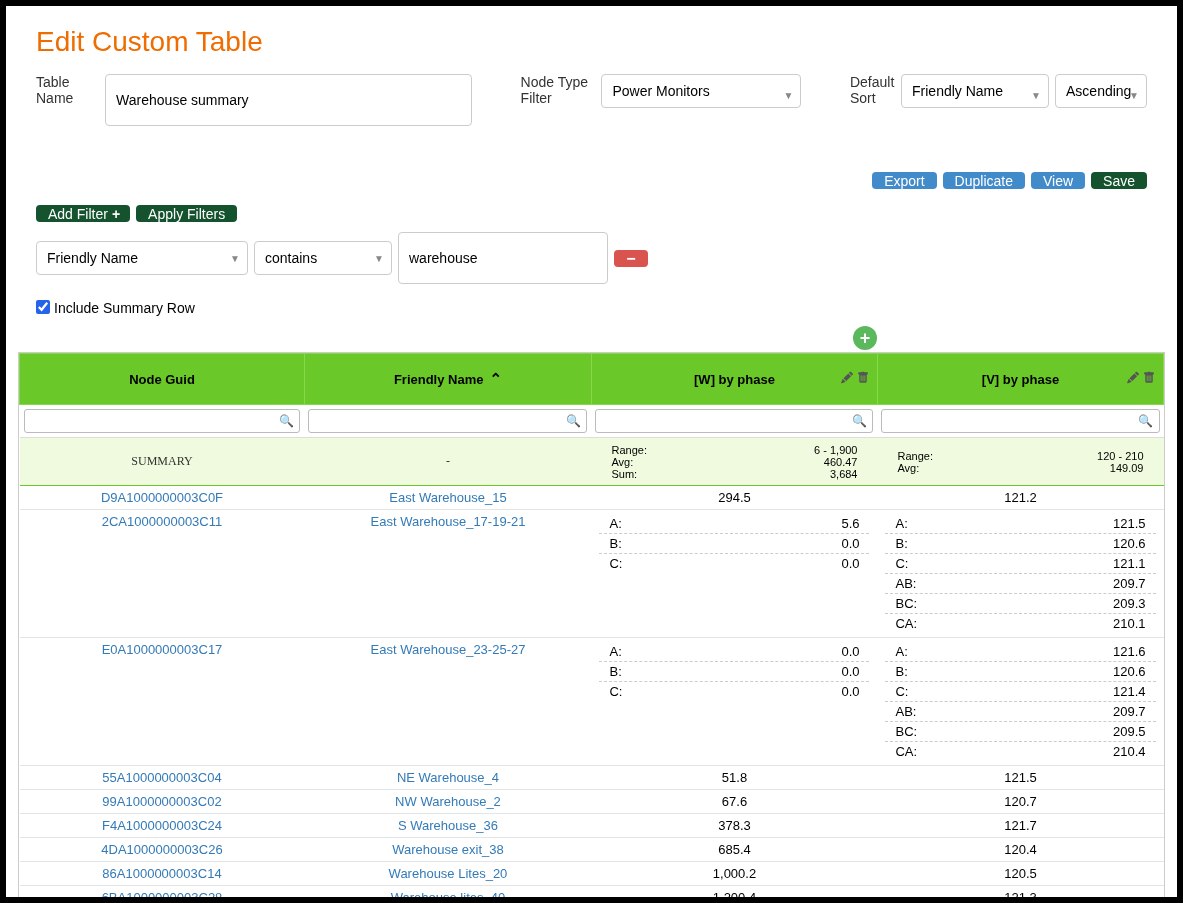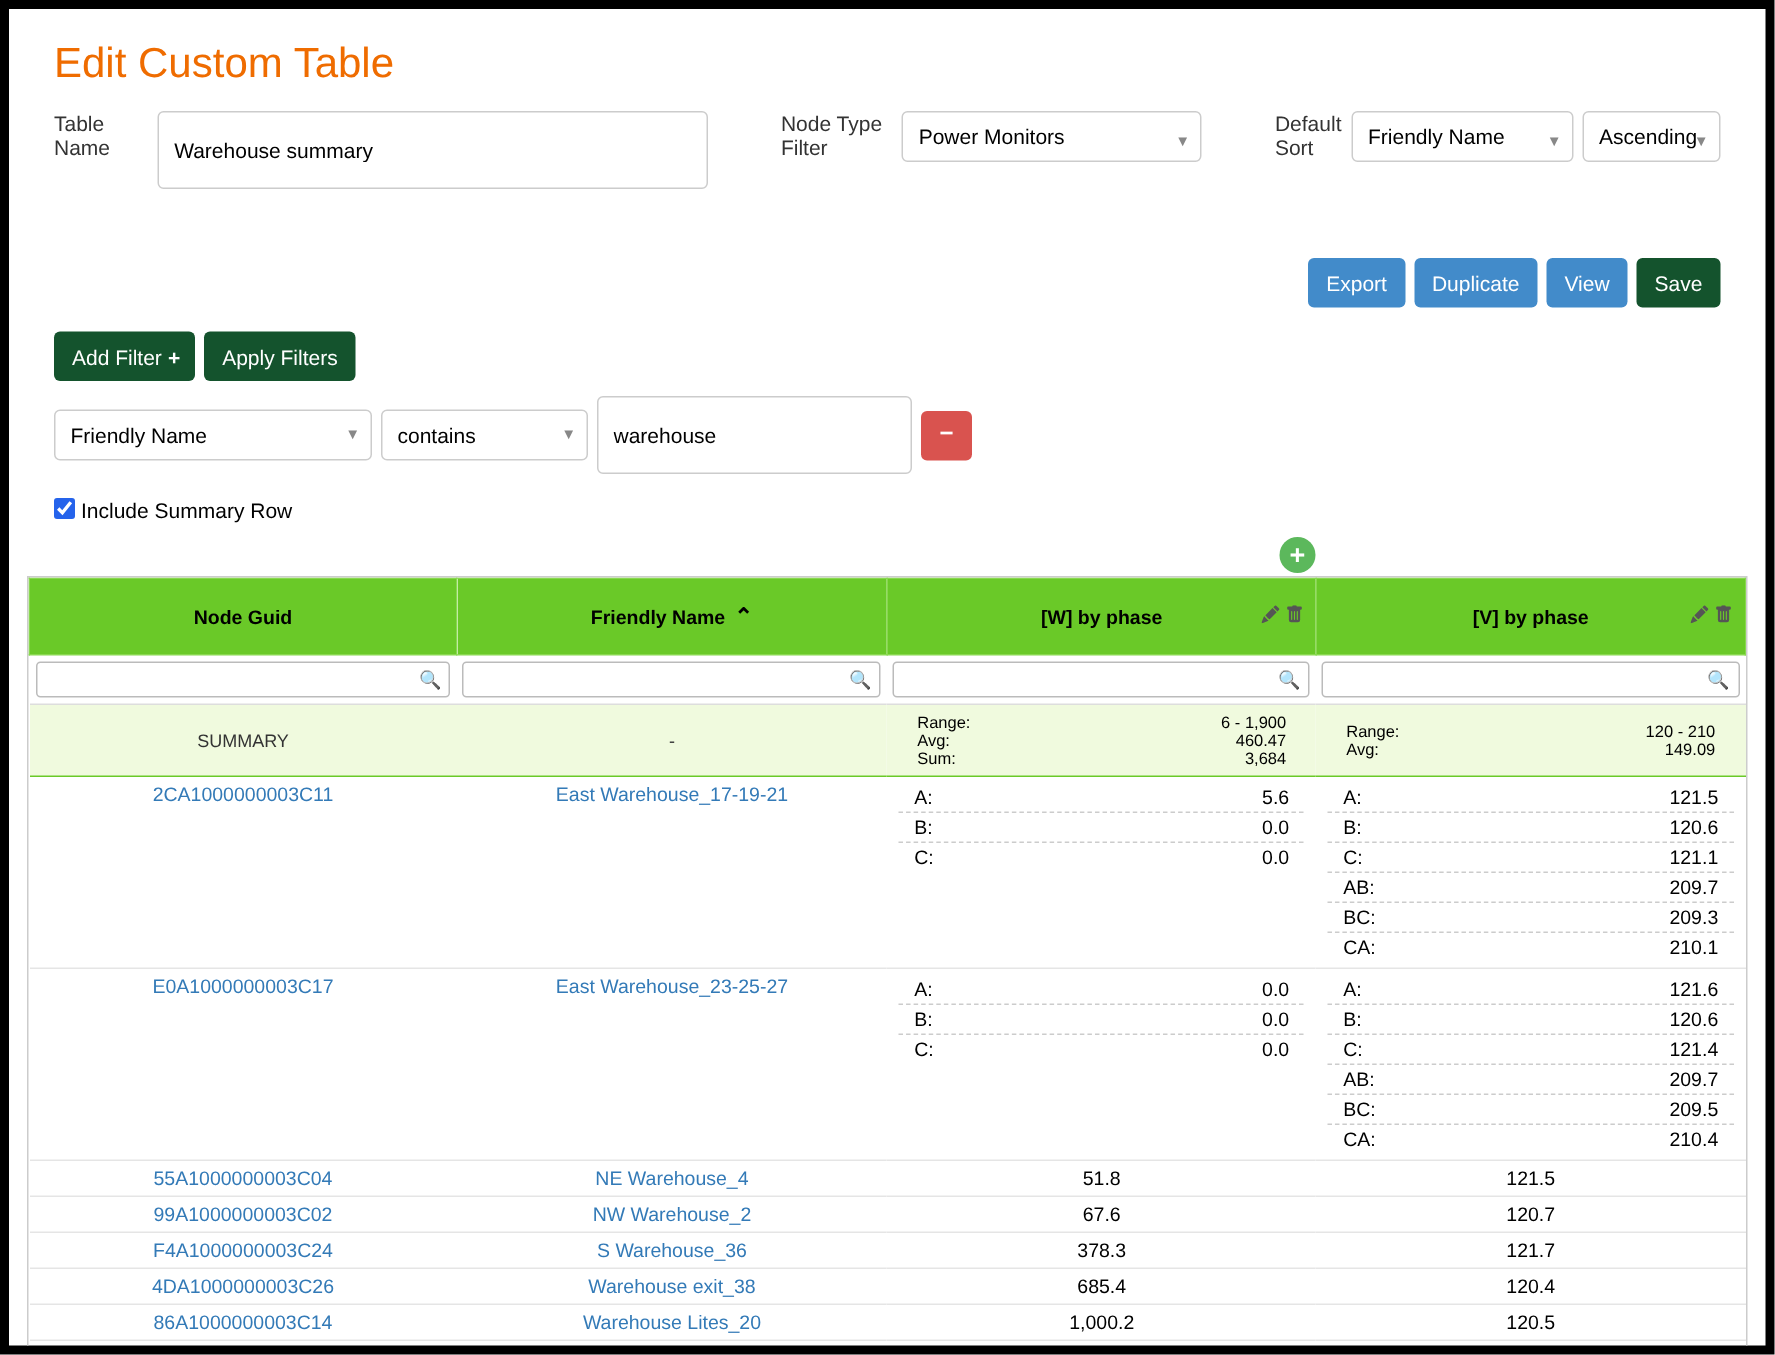--- a/index.html
+++ b/index.html
@@ -20,7 +20,7 @@
     .select.sort-dir { width: 92px; }
     .gap-wide { width: 35px; }
     .action-row { display: flex; justify-content: flex-end; gap: 6px; margin-top: 46px; margin-bottom: 16px; }
-    .btn { border: none; border-radius: 4px; height: 33px; padding: 0 12px; font-size: 14px; color: #fff; cursor: pointer; }
+    .btn { border: none; border-radius: 4px; height: 17px; padding: 0 12px; font-size: 14px; color: #fff; cursor: pointer; }
     .btn-blue { background: #428bca; }
     .btn-green { background: #14532d; }
     .btn-red { background: #d9534f; width: 34px; padding: 0; font-size: 16px; font-weight: bold; }

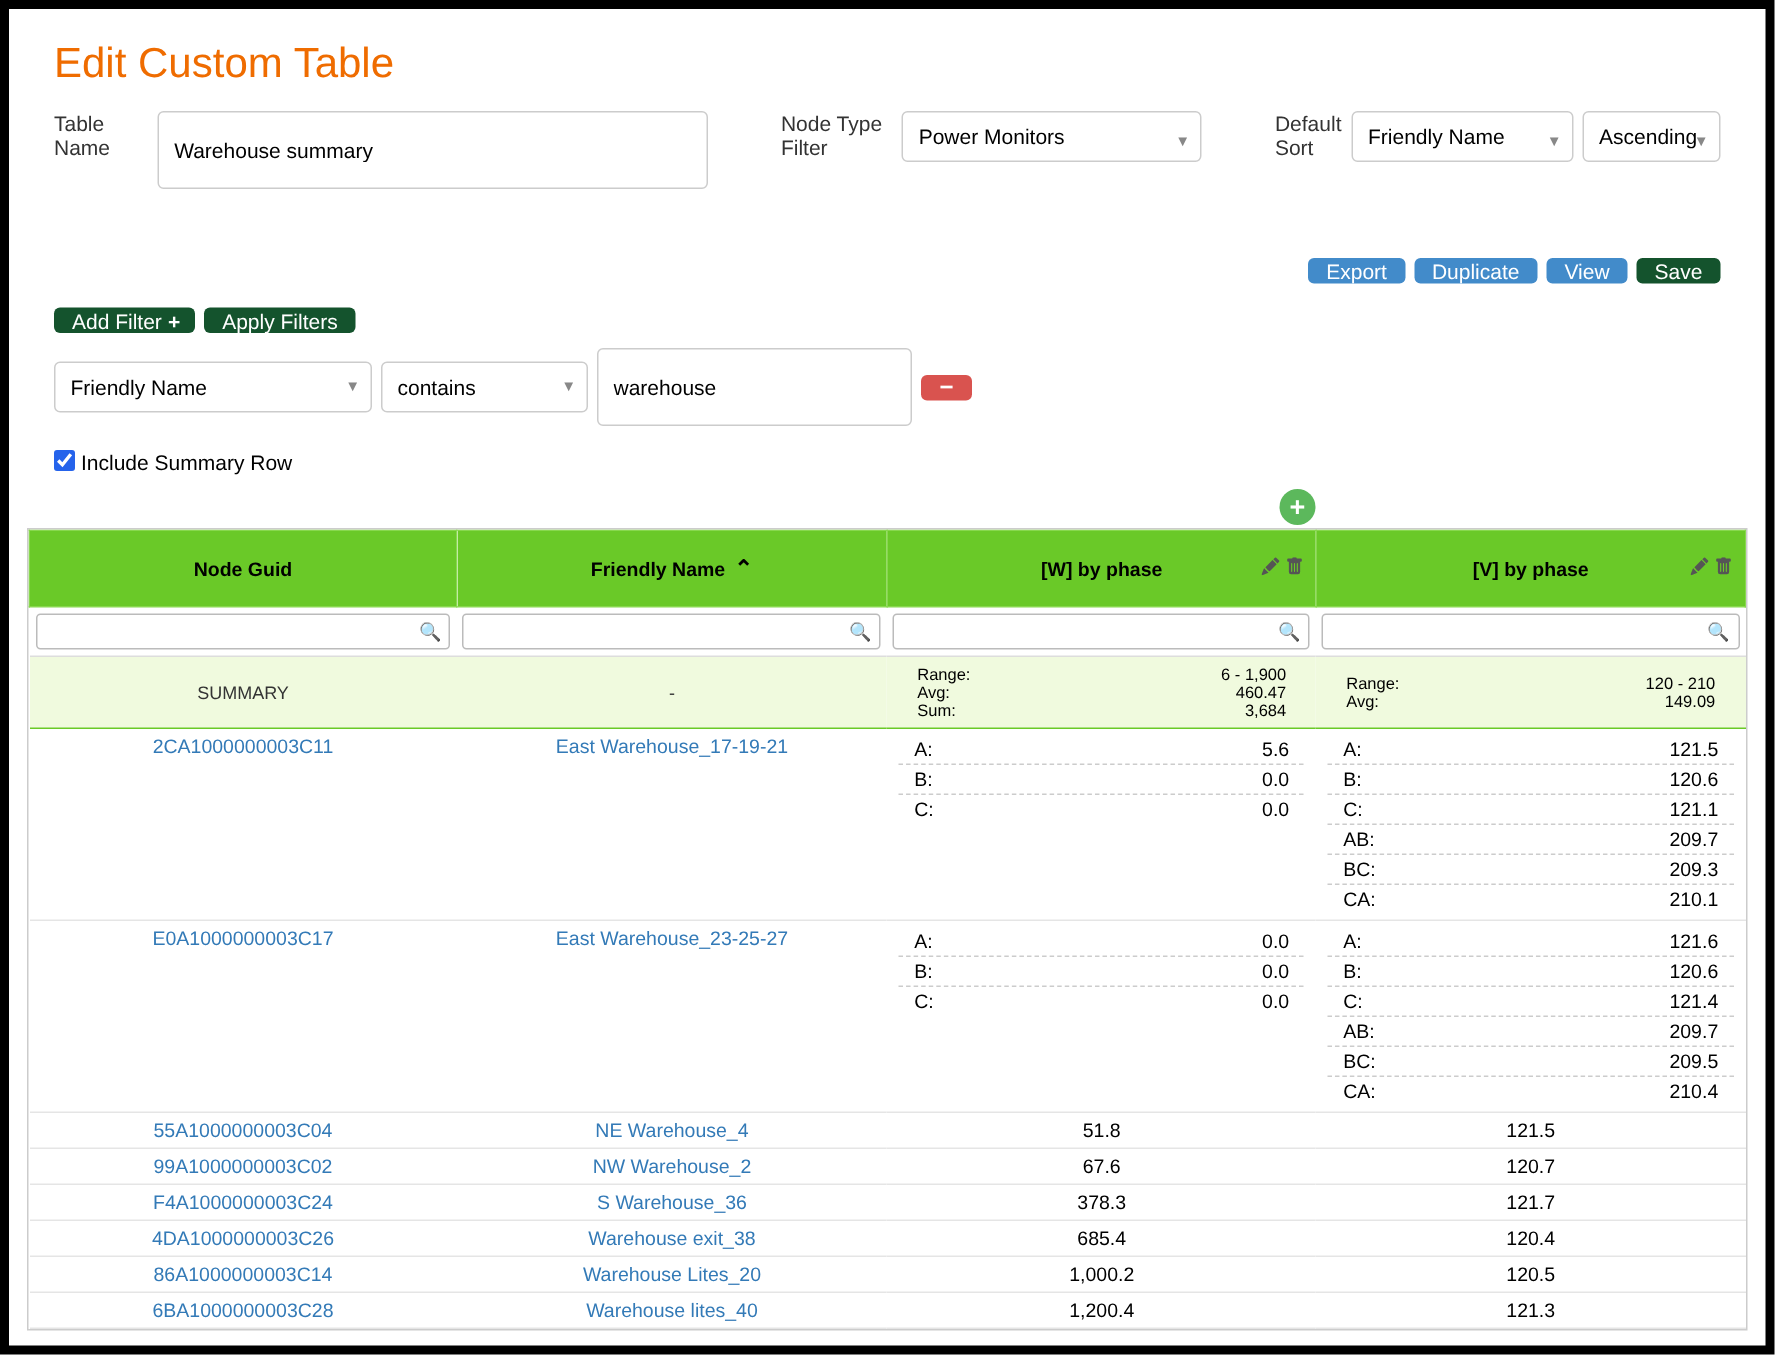--- a/index.html
+++ b/index.html
@@ -51,7 +51,7 @@
     .col-filter-wrap { position: relative; }
     .col-filter-wrap .search-icon { position: absolute; right: 6px; top: 50%; transform: translateY(-50%); color: #999; font-size: 12px; }
     .summary-cells td { background: #f0fade; border-bottom: 1px solid #6ac928; height: 48px; vertical-align: middle; font-size: 11px; }
-    .summary-cells td.center { text-align: center; font-size: 12px; color: #333; }
+    .summary-cells td.center { text-align: center; font-size: 12px; color: #333; font-family: Liberation Serif, serif; }
     .sm-flex { display: flex; justify-content: space-between; padding: 0 20px; }
     .data-row td { border-bottom: 1px solid #e5e5e5; padding: 4px 8px; vertical-align: top; }
     .data-row td.link { color: #337ab7; text-align: center; cursor: pointer; }

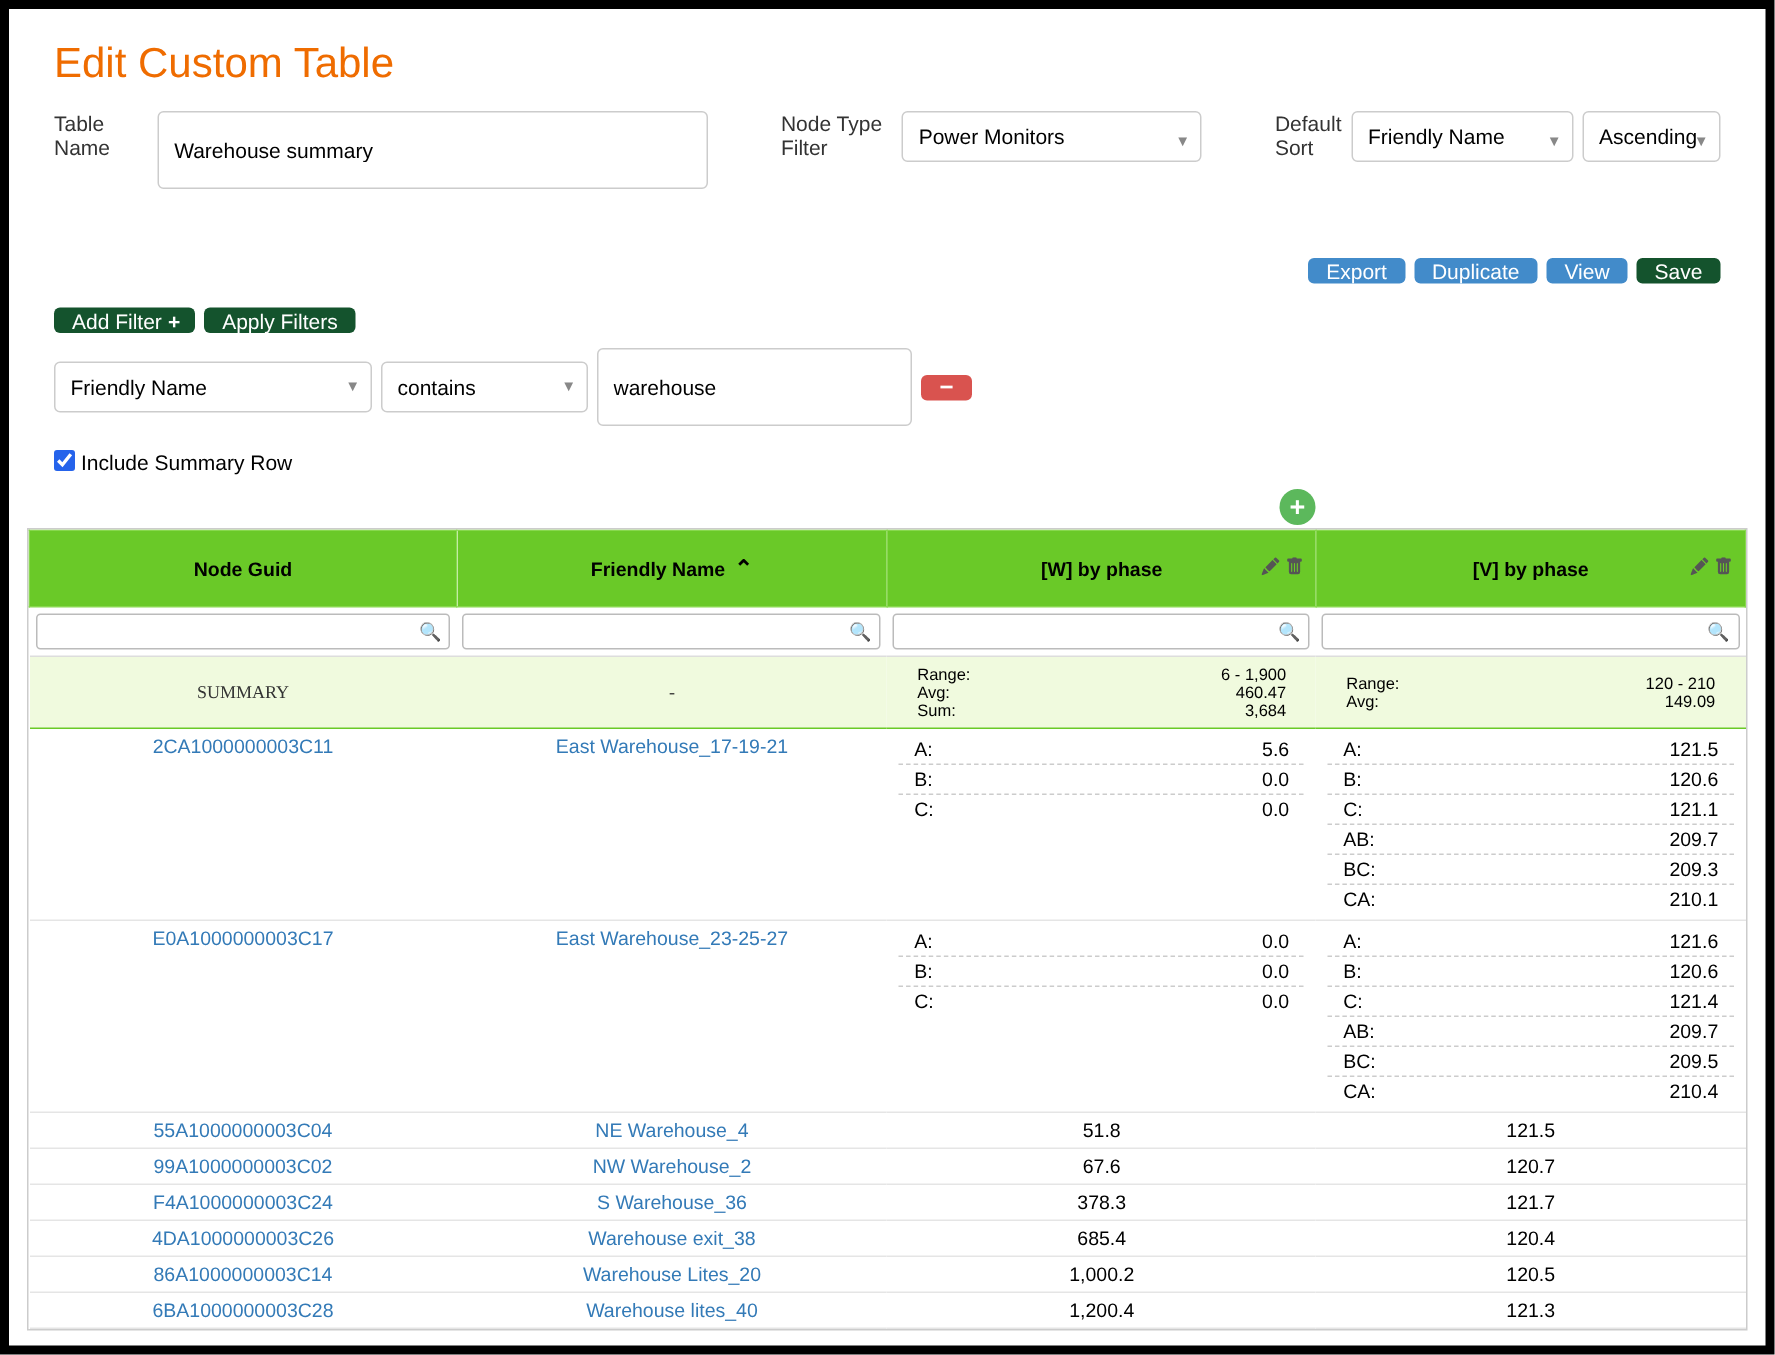--- a/index.html
+++ b/index.html
@@ -225,6 +225,12 @@
       </thead>
       <tbody id="grid-body">
           <tr class="data-row">
+            <td class="link">D9A1000000003C0F</td>
+            <td class="link">East Warehouse_15</td>
+            <td class="num">294.5</td>
+            <td class="num">121.2</td>
+          </tr>
+          <tr class="data-row">
             <td class="link">2CA1000000003C11</td>
             <td class="link">East Warehouse_17-19-21</td>
             <td>

